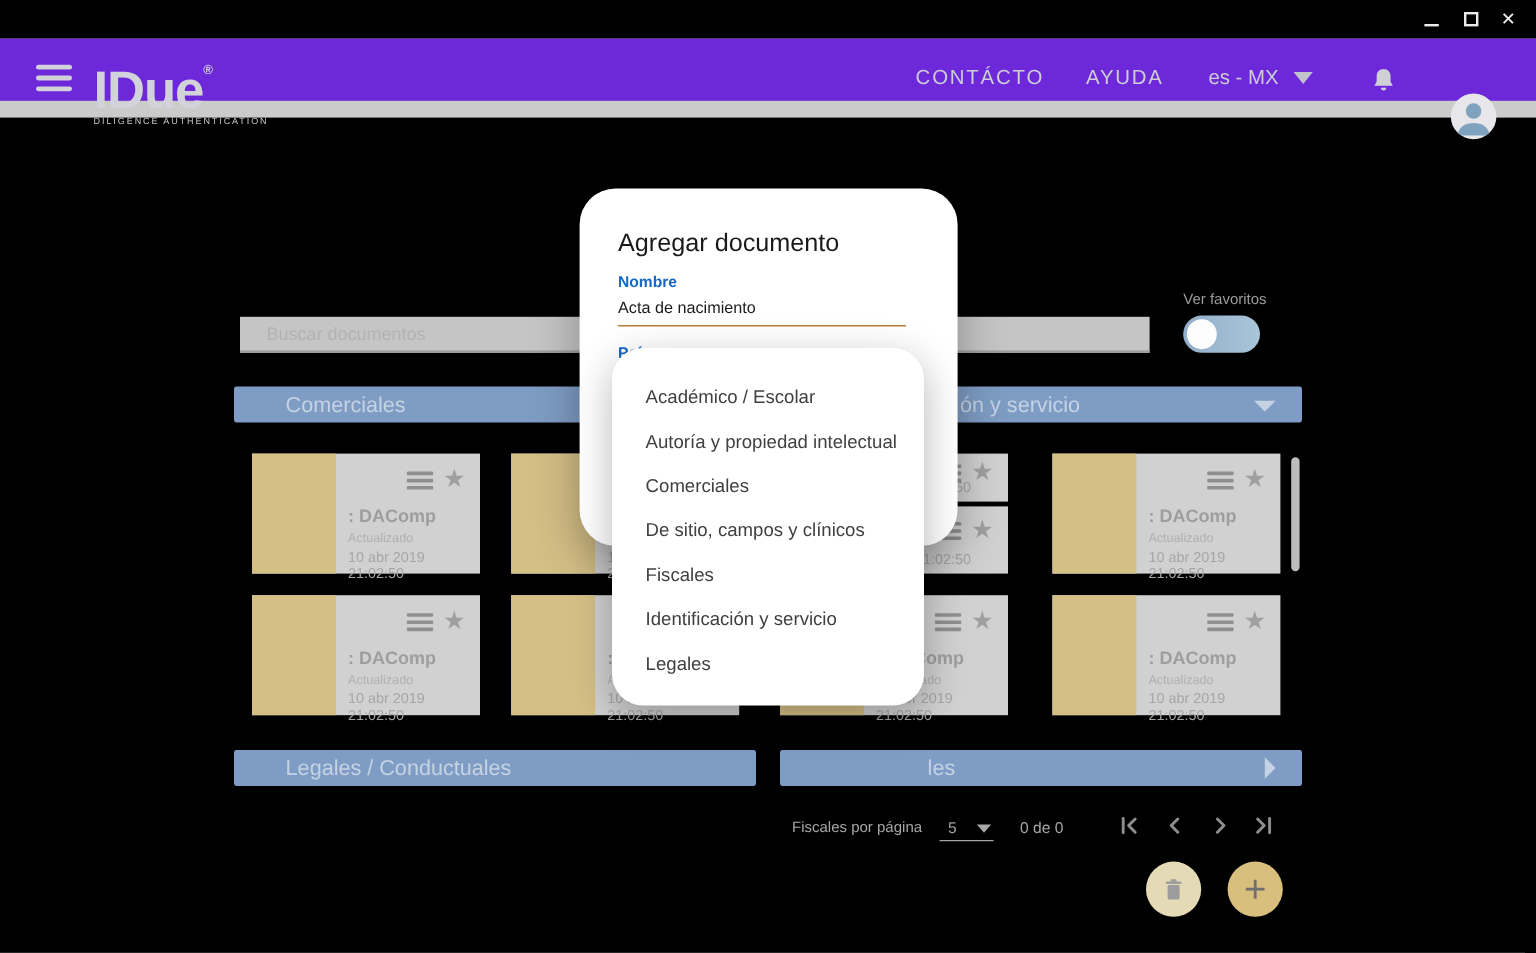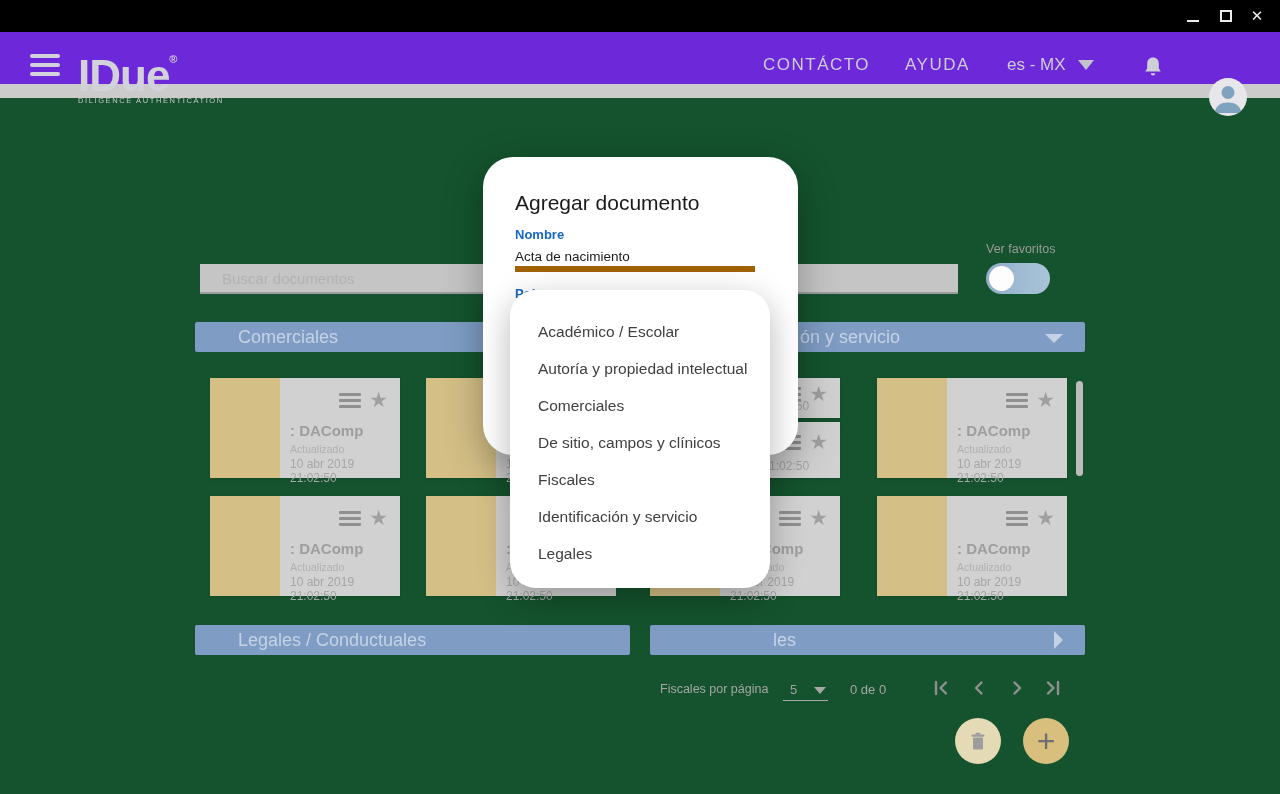--- a/index.html
+++ b/index.html
@@ -80,7 +80,7 @@
   .field { position:absolute; left:32px; width:240px; }
   #field-0 { top:70px; } #field-1 { top:129px; } #field-2 { top:189px; }
   .field-label { font-size:13px; font-weight:700; color:#1668c4; }
-  .field-value { position:relative; margin-top:4px; height:26px; font-size:13.5px; color:#1b1b1b; border-bottom:6px solid #a16207; padding-top:3px; cursor:text; }
+  .field-value { position:relative; margin-top:4px; height:26px; font-size:13.5px; color:#1b1b1b; border-bottom:1px solid #a16207; padding-top:3px; cursor:text; }
   .field-value.select { cursor:pointer; }
   .field-value .dd-caret { position:absolute; right:6px; top:9px; width:0; height:0; border-left:6px solid transparent; border-right:6px solid transparent; border-top:7px solid #333; }
   #field-2 .field-value { height:32px; }

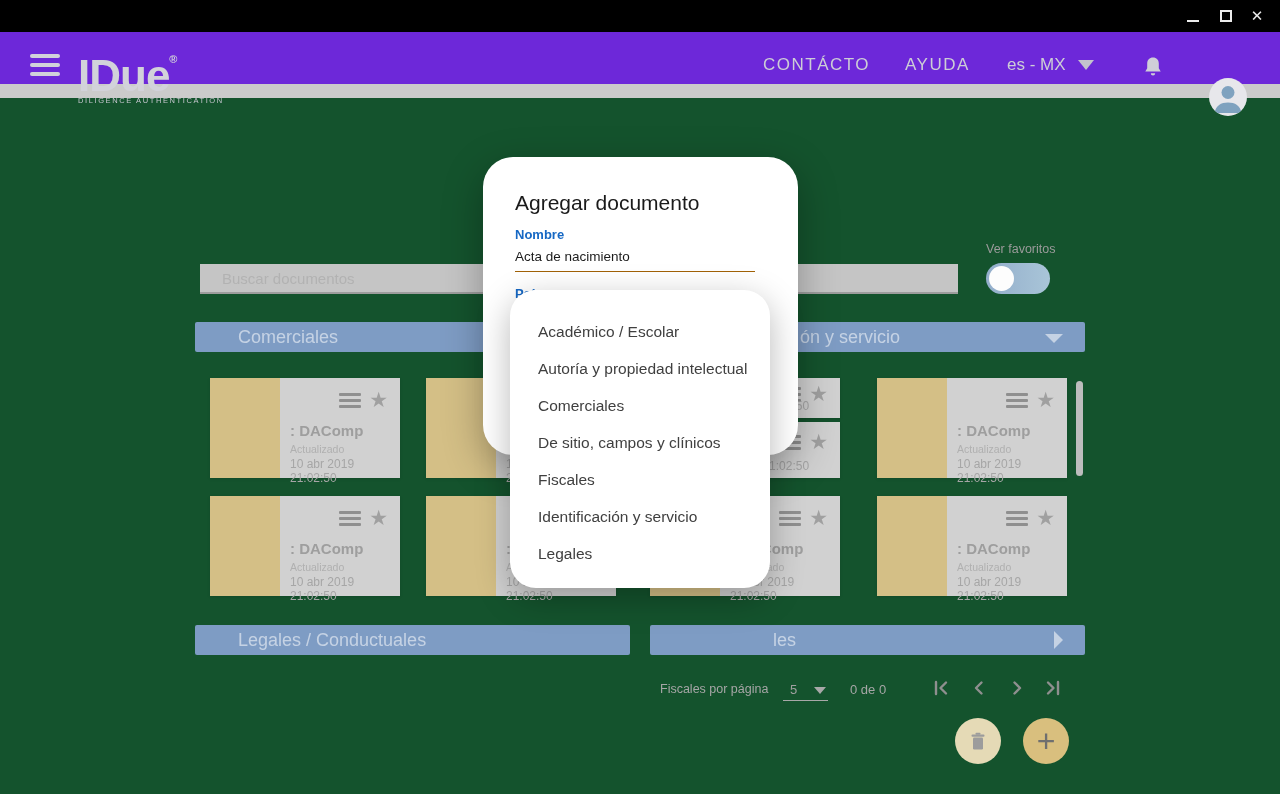--- a/index.html
+++ b/index.html
@@ -29,7 +29,7 @@
   #avatar { position:absolute; left:1209px; top:46px; width:38px; height:38px; border-radius:50%; background:#e7e7eb; overflow:hidden; cursor:pointer; }
 
   
-  #content { position:absolute; left:0; top:98px; width:1280px; height:696px; background:#14532d; z-index:1; }
+  #content { position:absolute; left:0; top:98px; width:1280px; height:696px; background:#000000; z-index:1; }
 
   #search-wrap { position:absolute; left:200px; top:166px; width:758px; height:30px; background:#c5c5c5; border-bottom:2px solid #9d9d9d; }
   #search-input { width:100%; height:100%; background:transparent; border:none; outline:none; padding-left:22px; font-size:15px; color:#8f8f8f; font-family:"Liberation Sans",sans-serif; }

